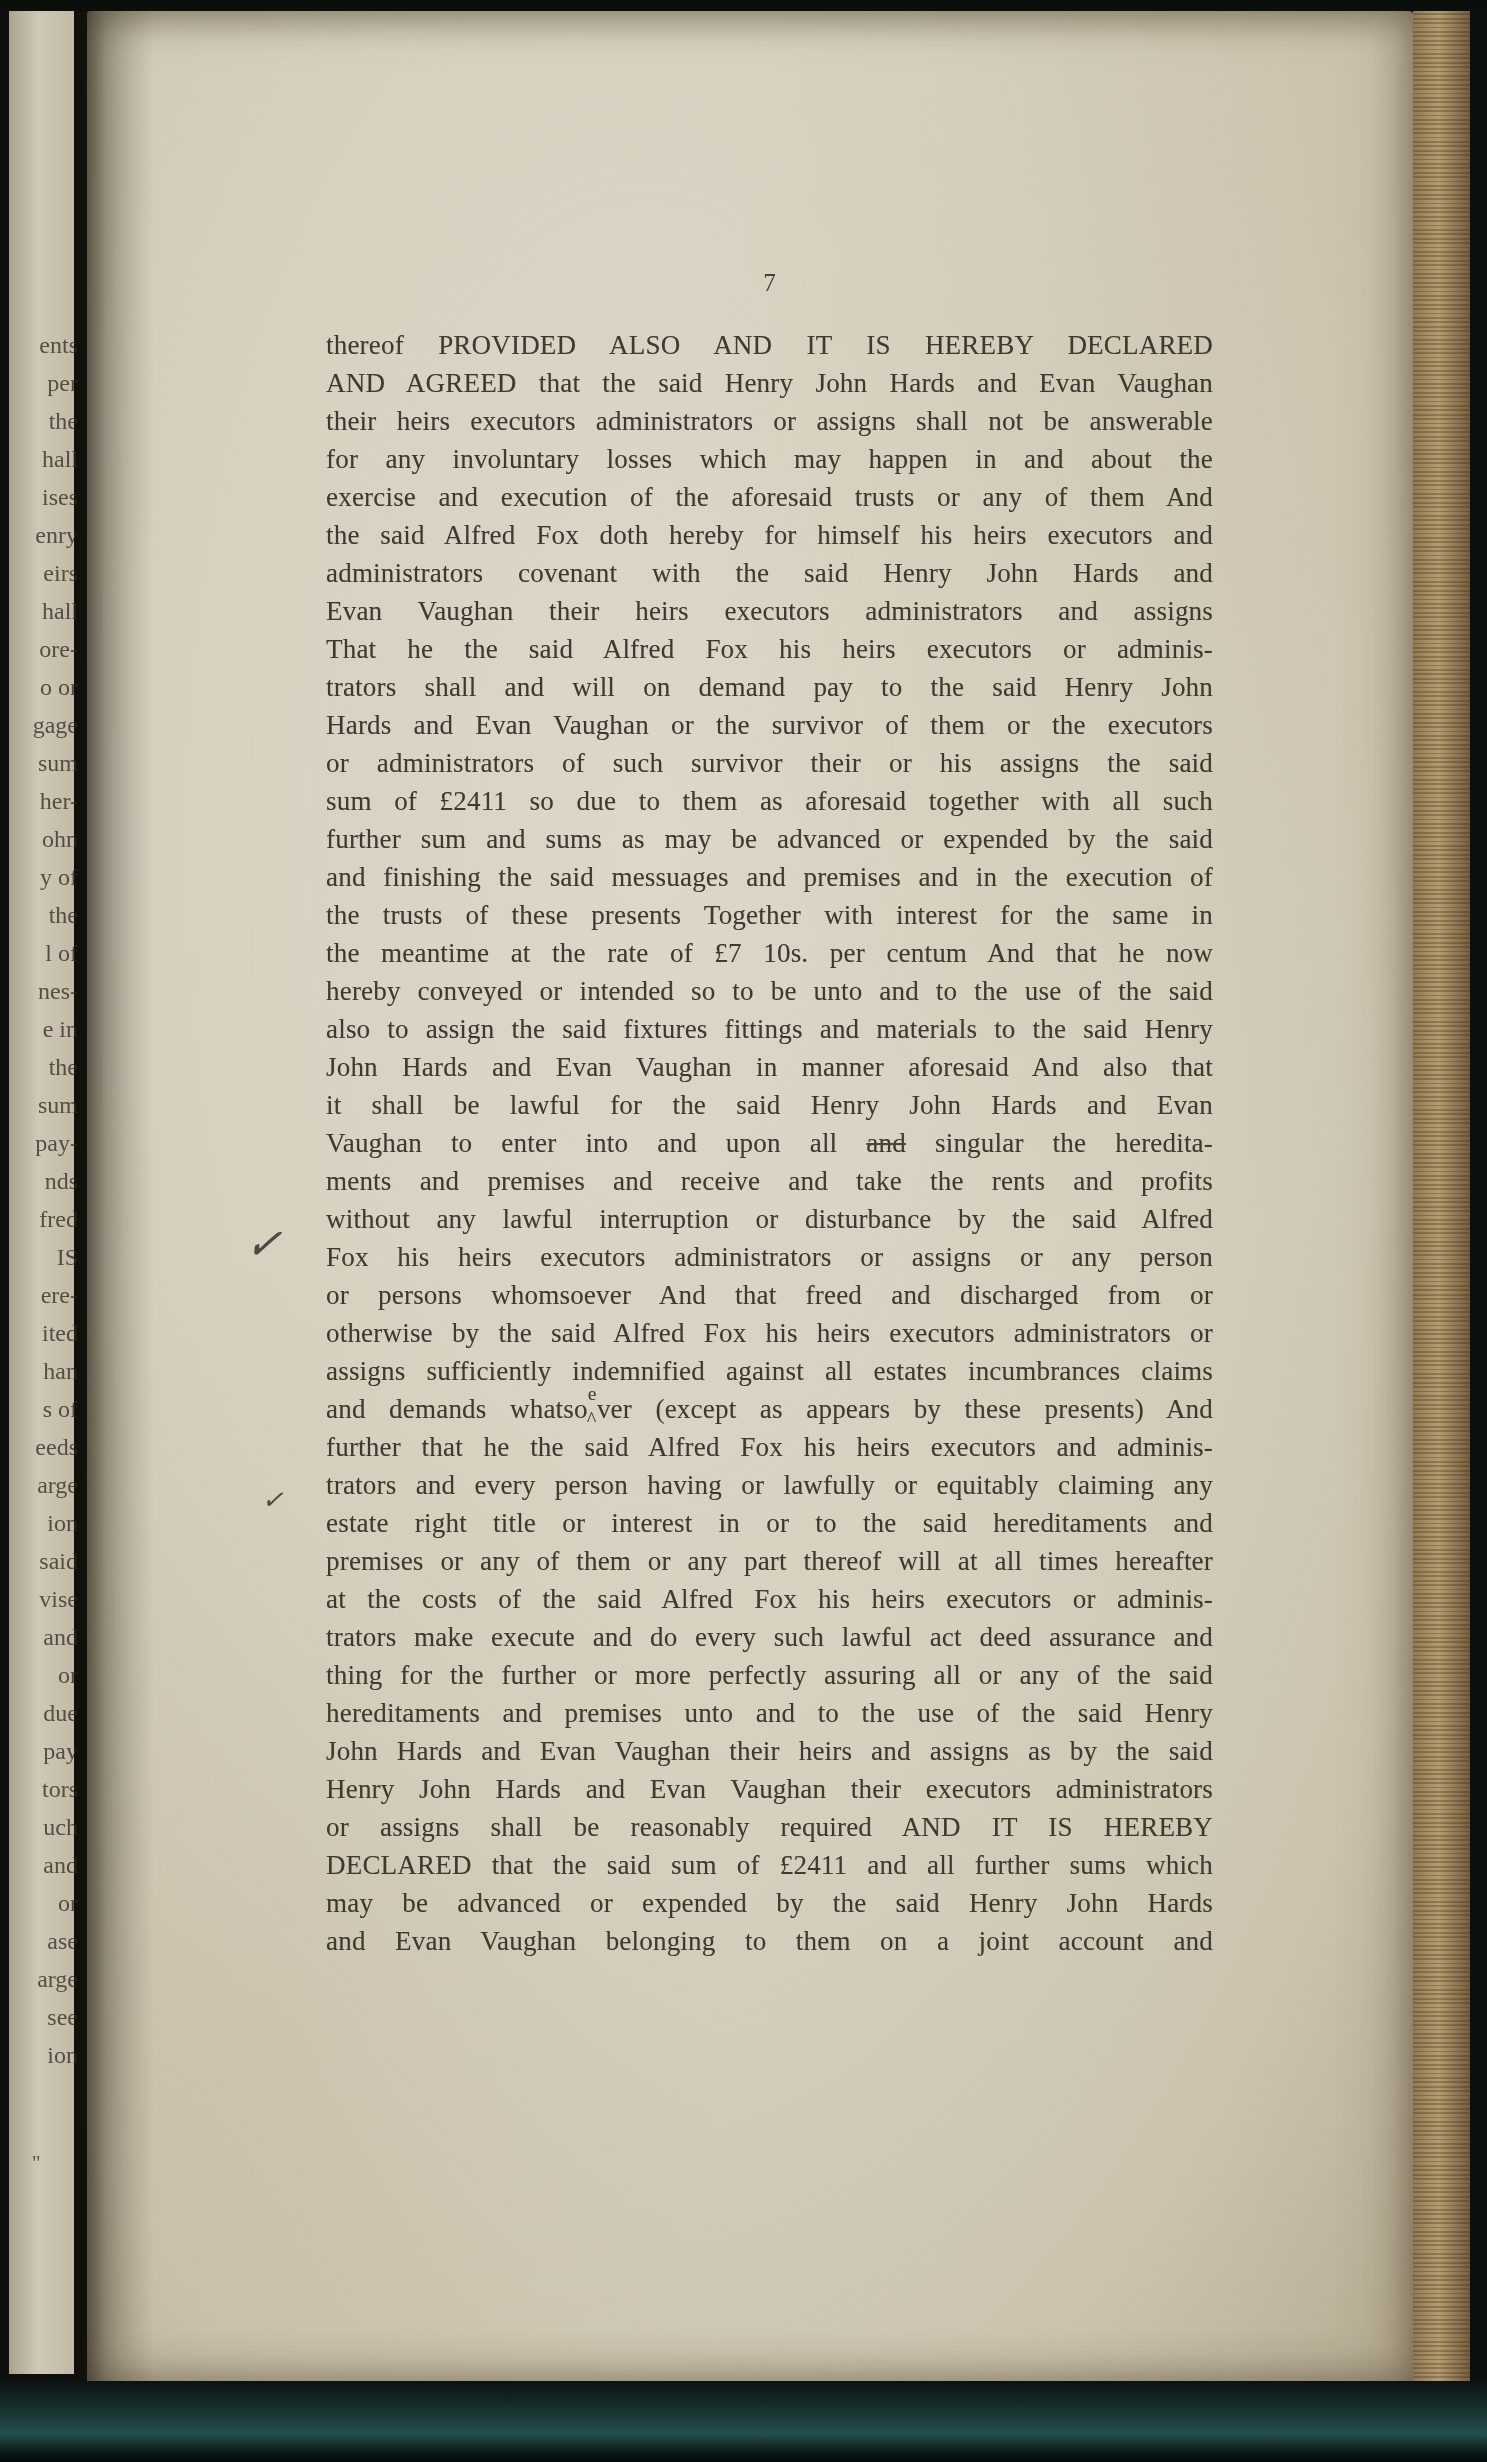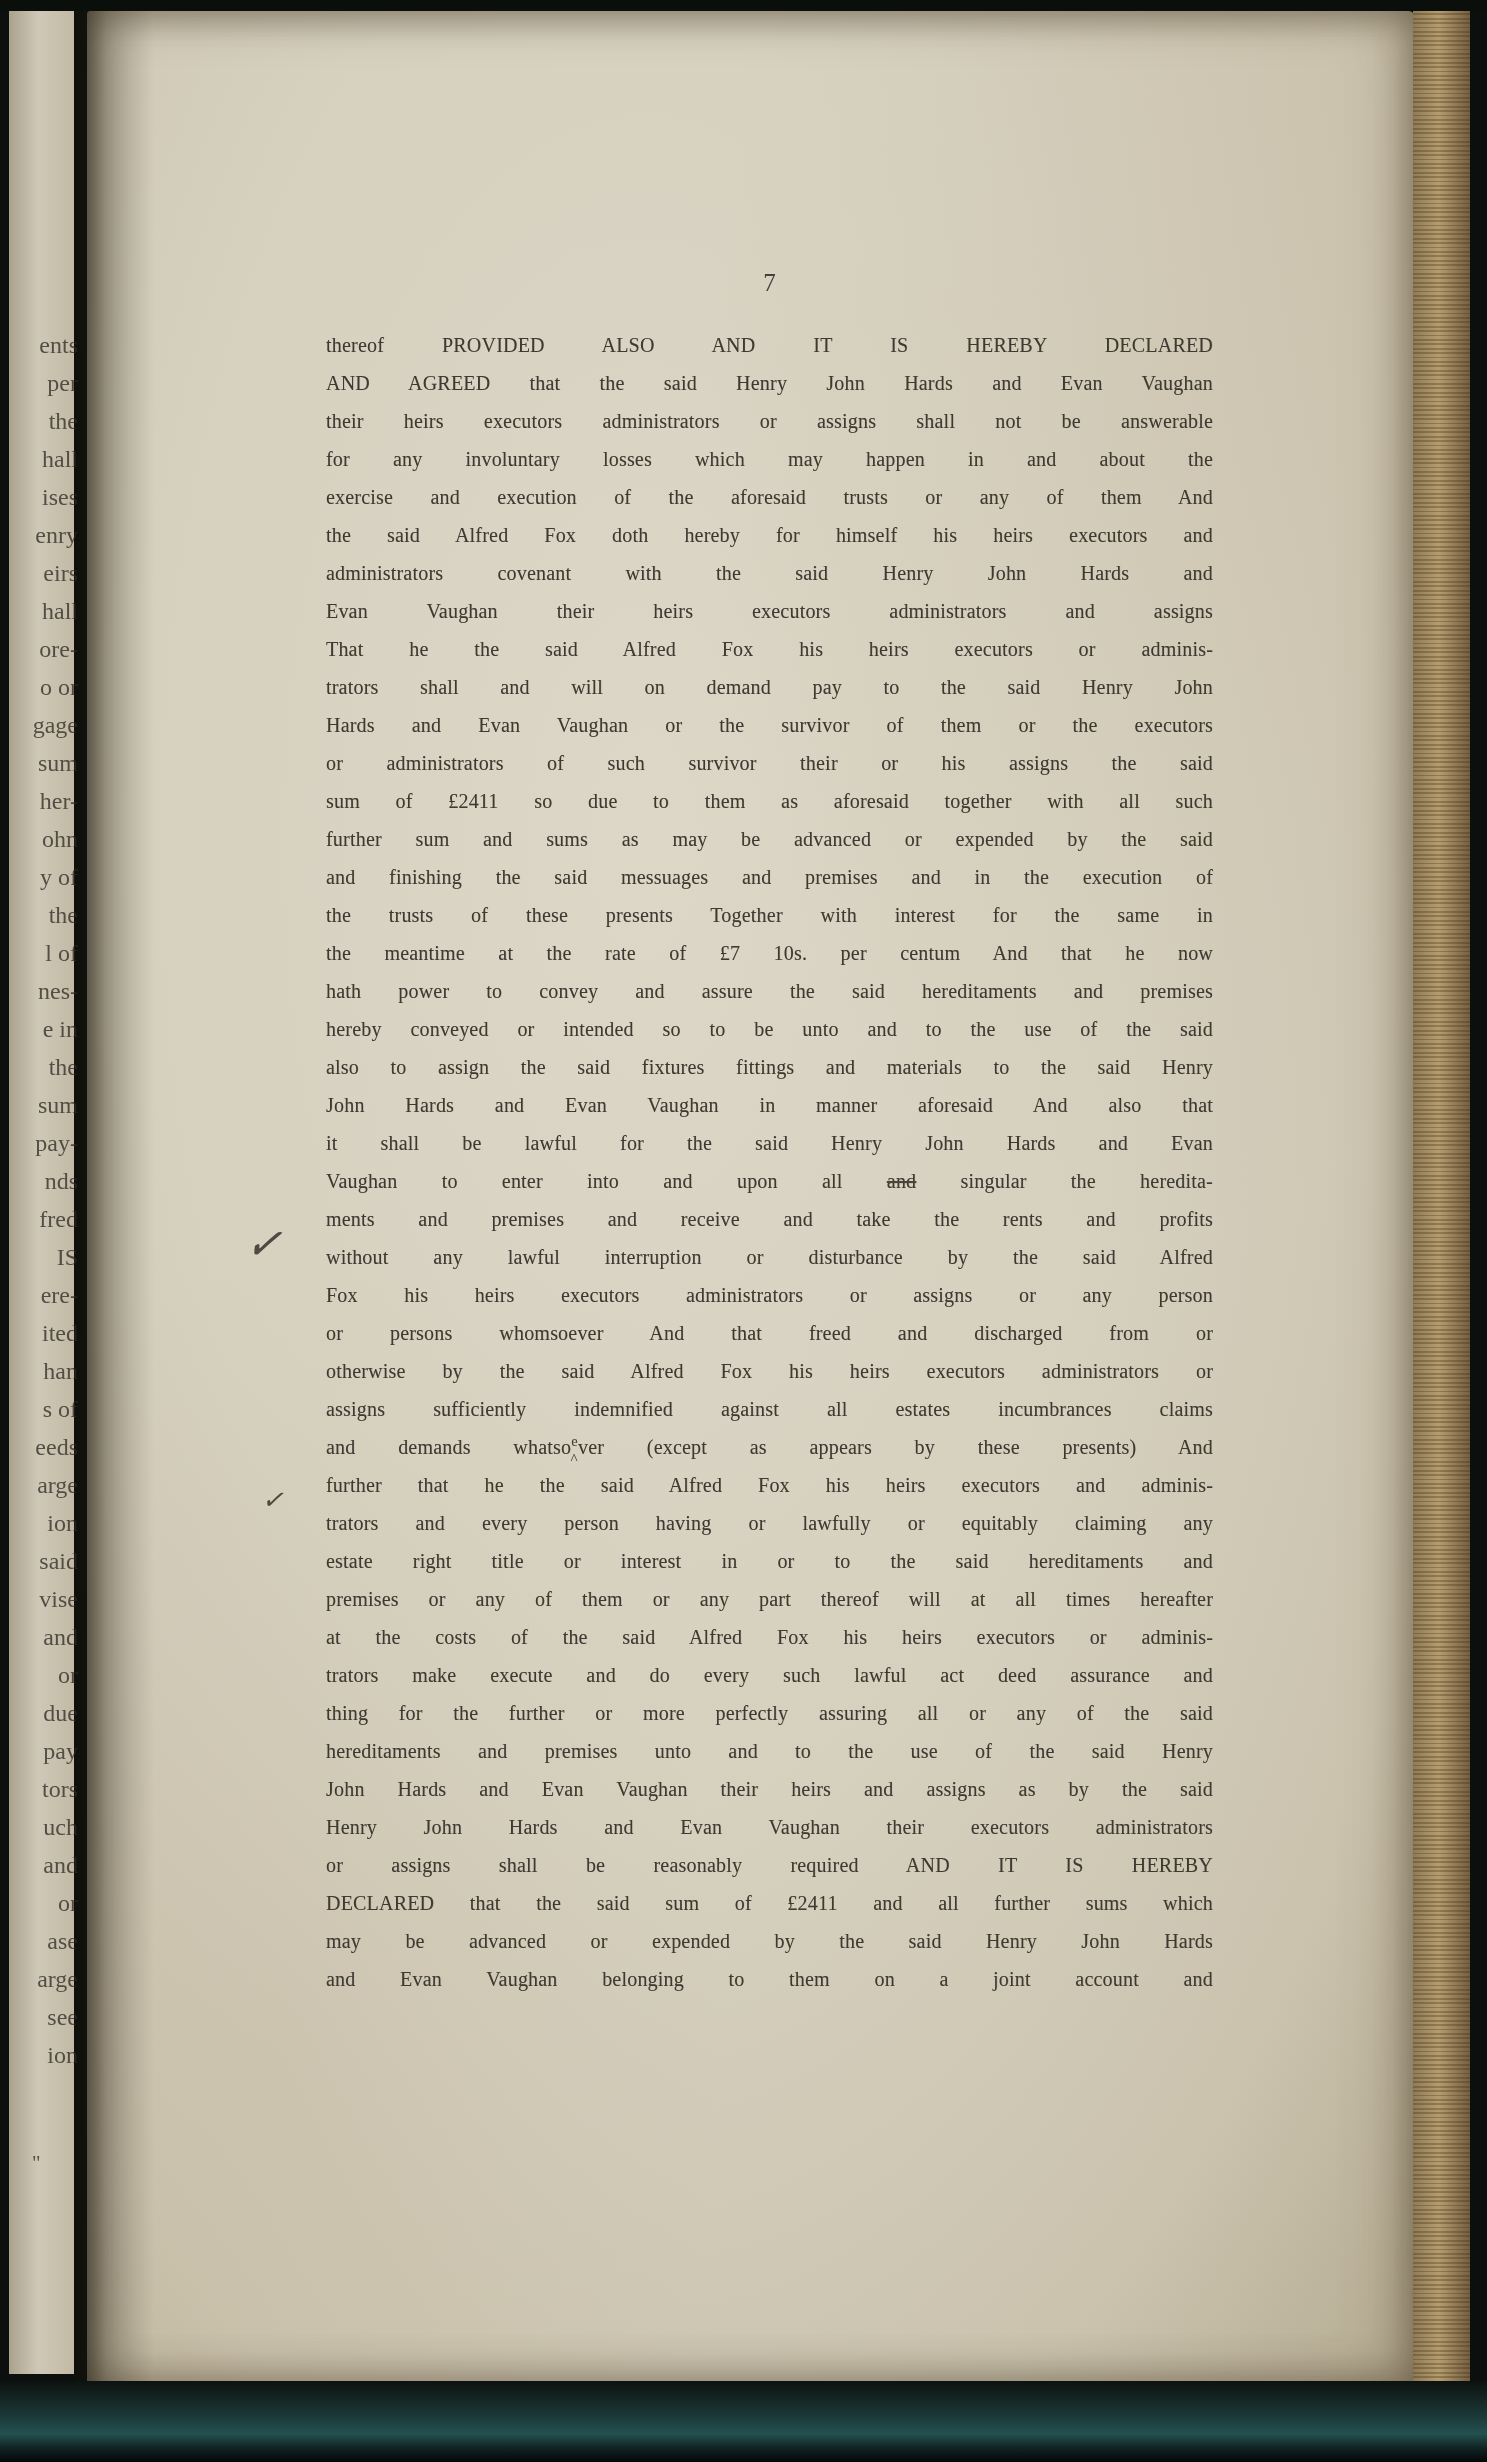--- a/index.html
+++ b/index.html
@@ -62,7 +62,7 @@
   }
   .text-block{
     position:absolute;left:326px;top:326px;width:887px;
-    font-size:20px;line-height:38px;color:#3e3a31;
+    font-size:27px;line-height:38px;color:#3e3a31;
     letter-spacing:0.2px;z-index:6;
     text-shadow:0.3px 0.4px 0.5px rgba(62,58,49,0.28);
   }

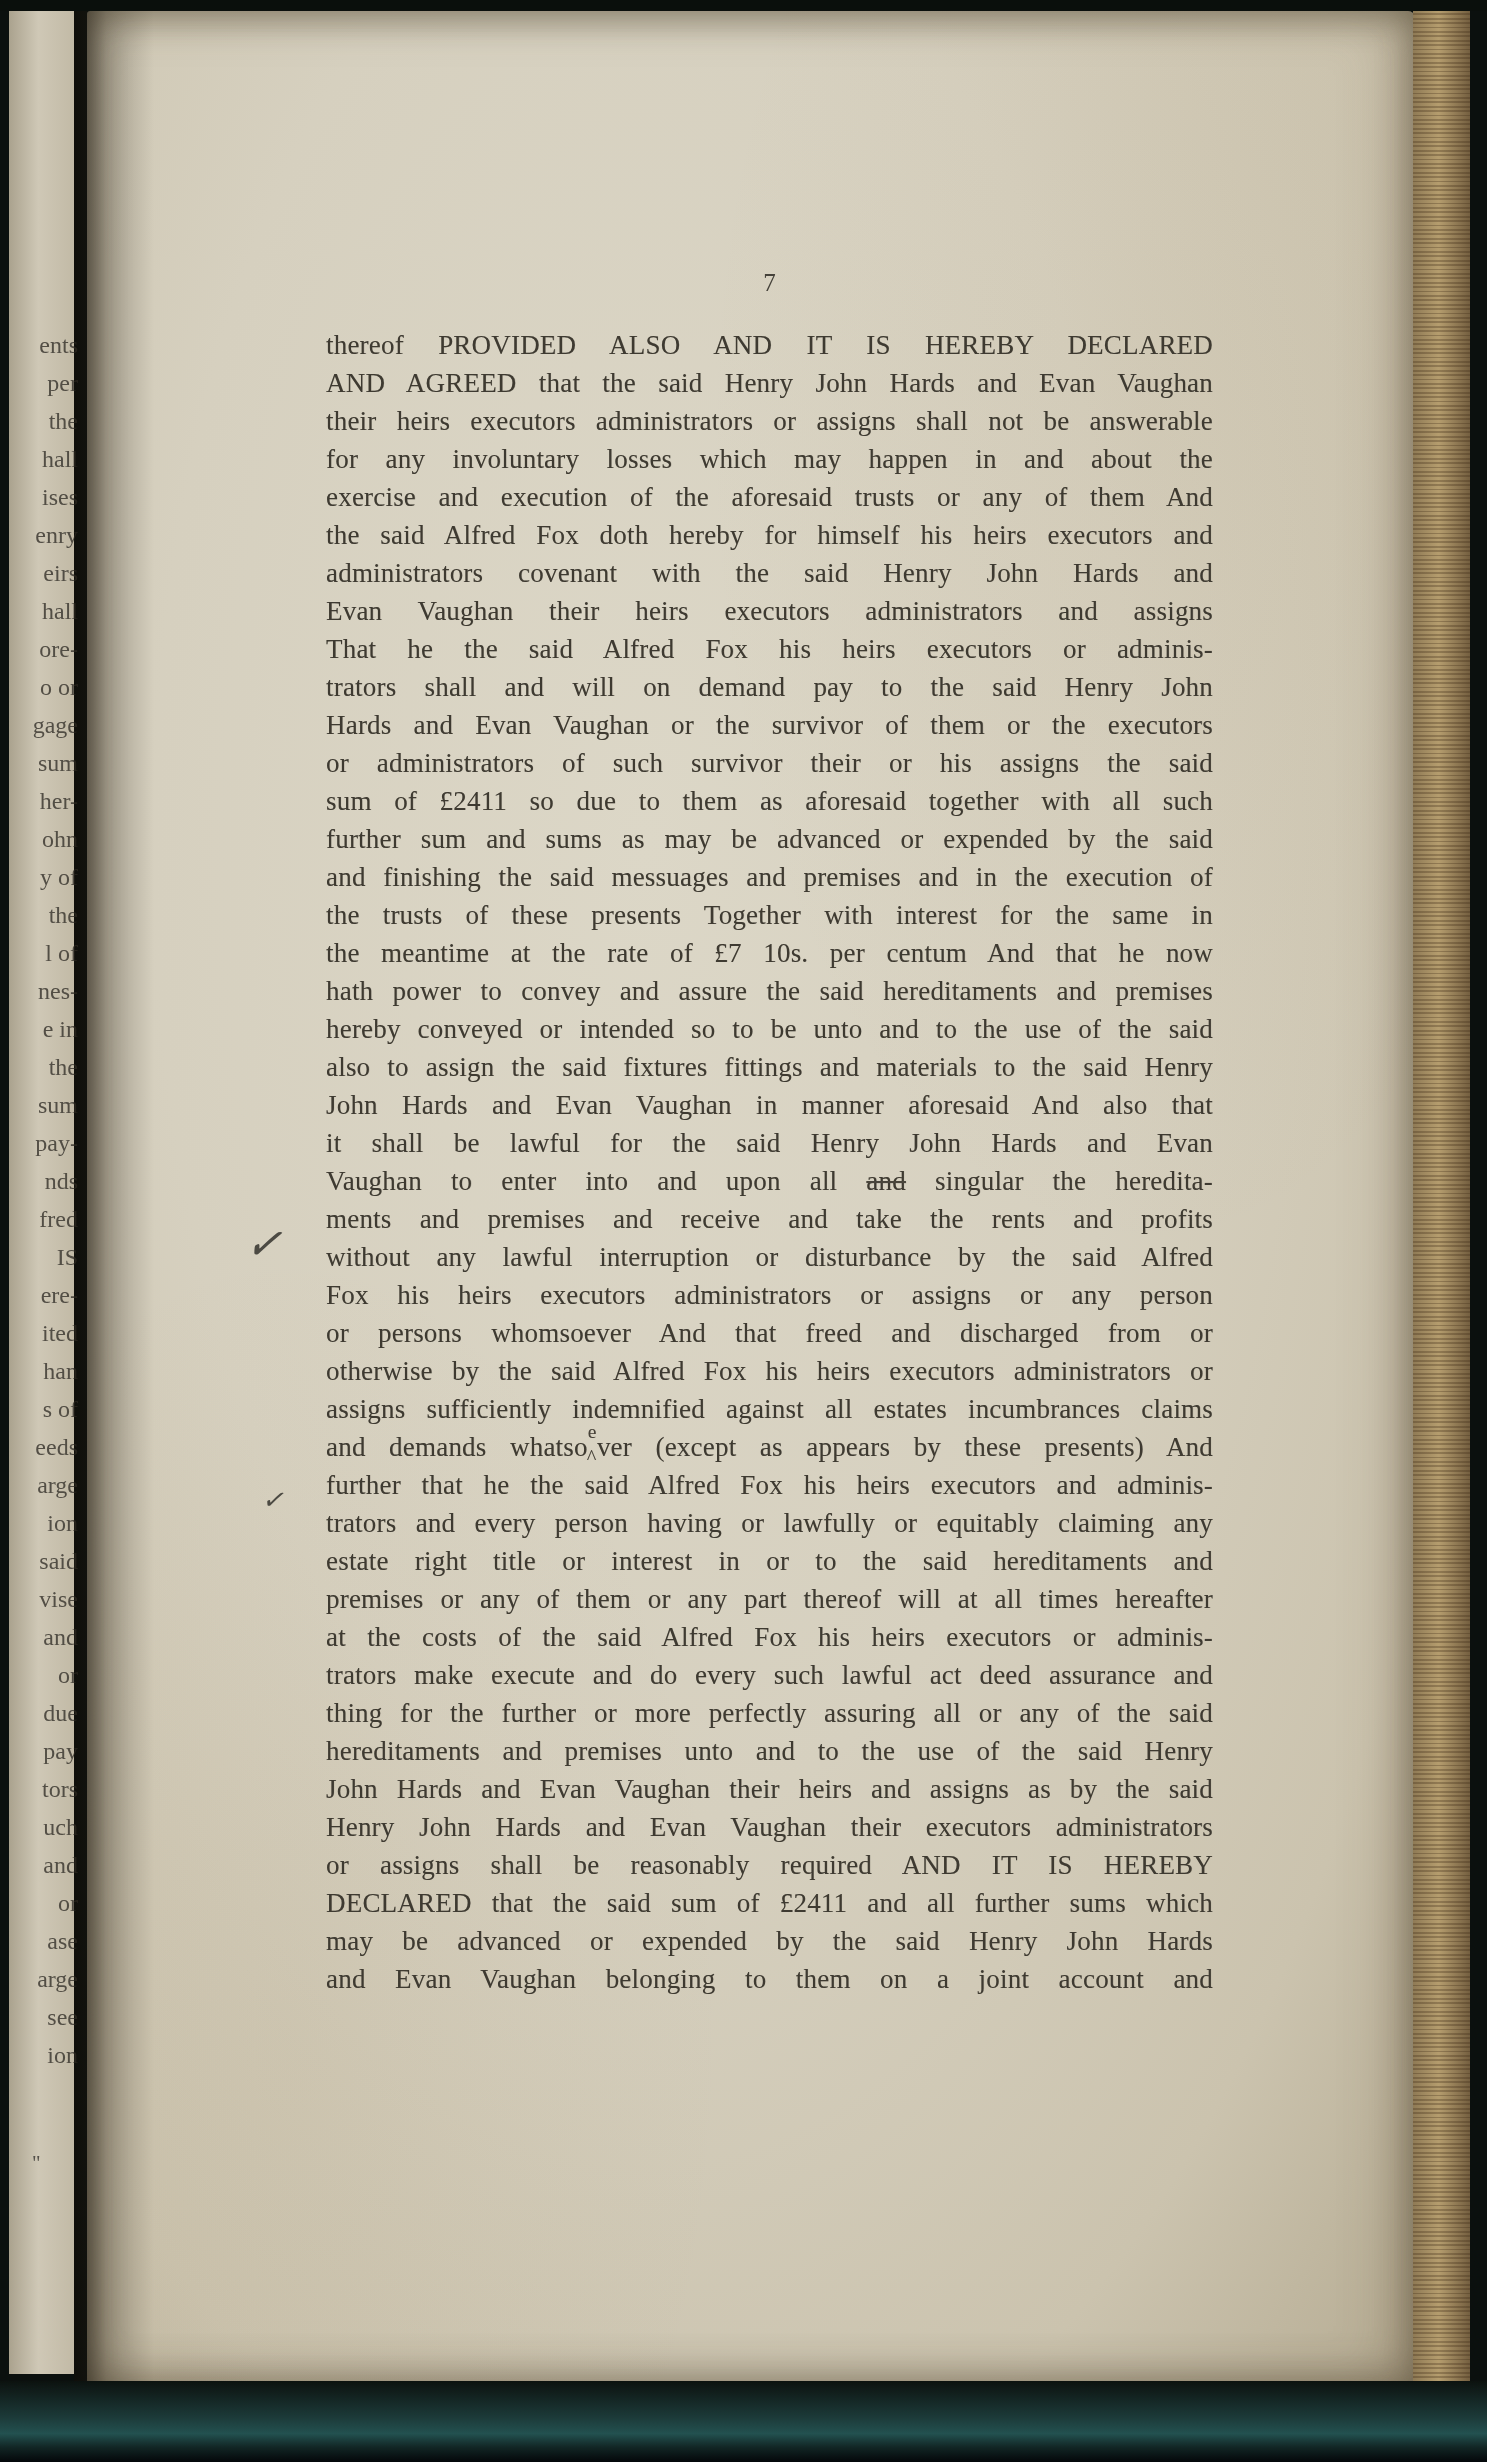--- a/index.html
+++ b/index.html
@@ -179,7 +179,6 @@
       <div class="tline">and finishing the said messuages and premises and in the execution of</div>
       <div class="tline">the trusts of these presents Together with interest for the same in</div>
       <div class="tline">the meantime at the rate of £7 10s. per centum And that he now</div>
-      <div class="tline">hath power to convey and assure the said hereditaments and premises</div>
       <div class="tline">hereby conveyed or intended so to be unto and to the use of the said</div>
       <div class="tline">also to assign the said fixtures fittings and materials to the said Henry</div>
       <div class="tline">John Hards and Evan Vaughan in manner aforesaid And also that</div>

